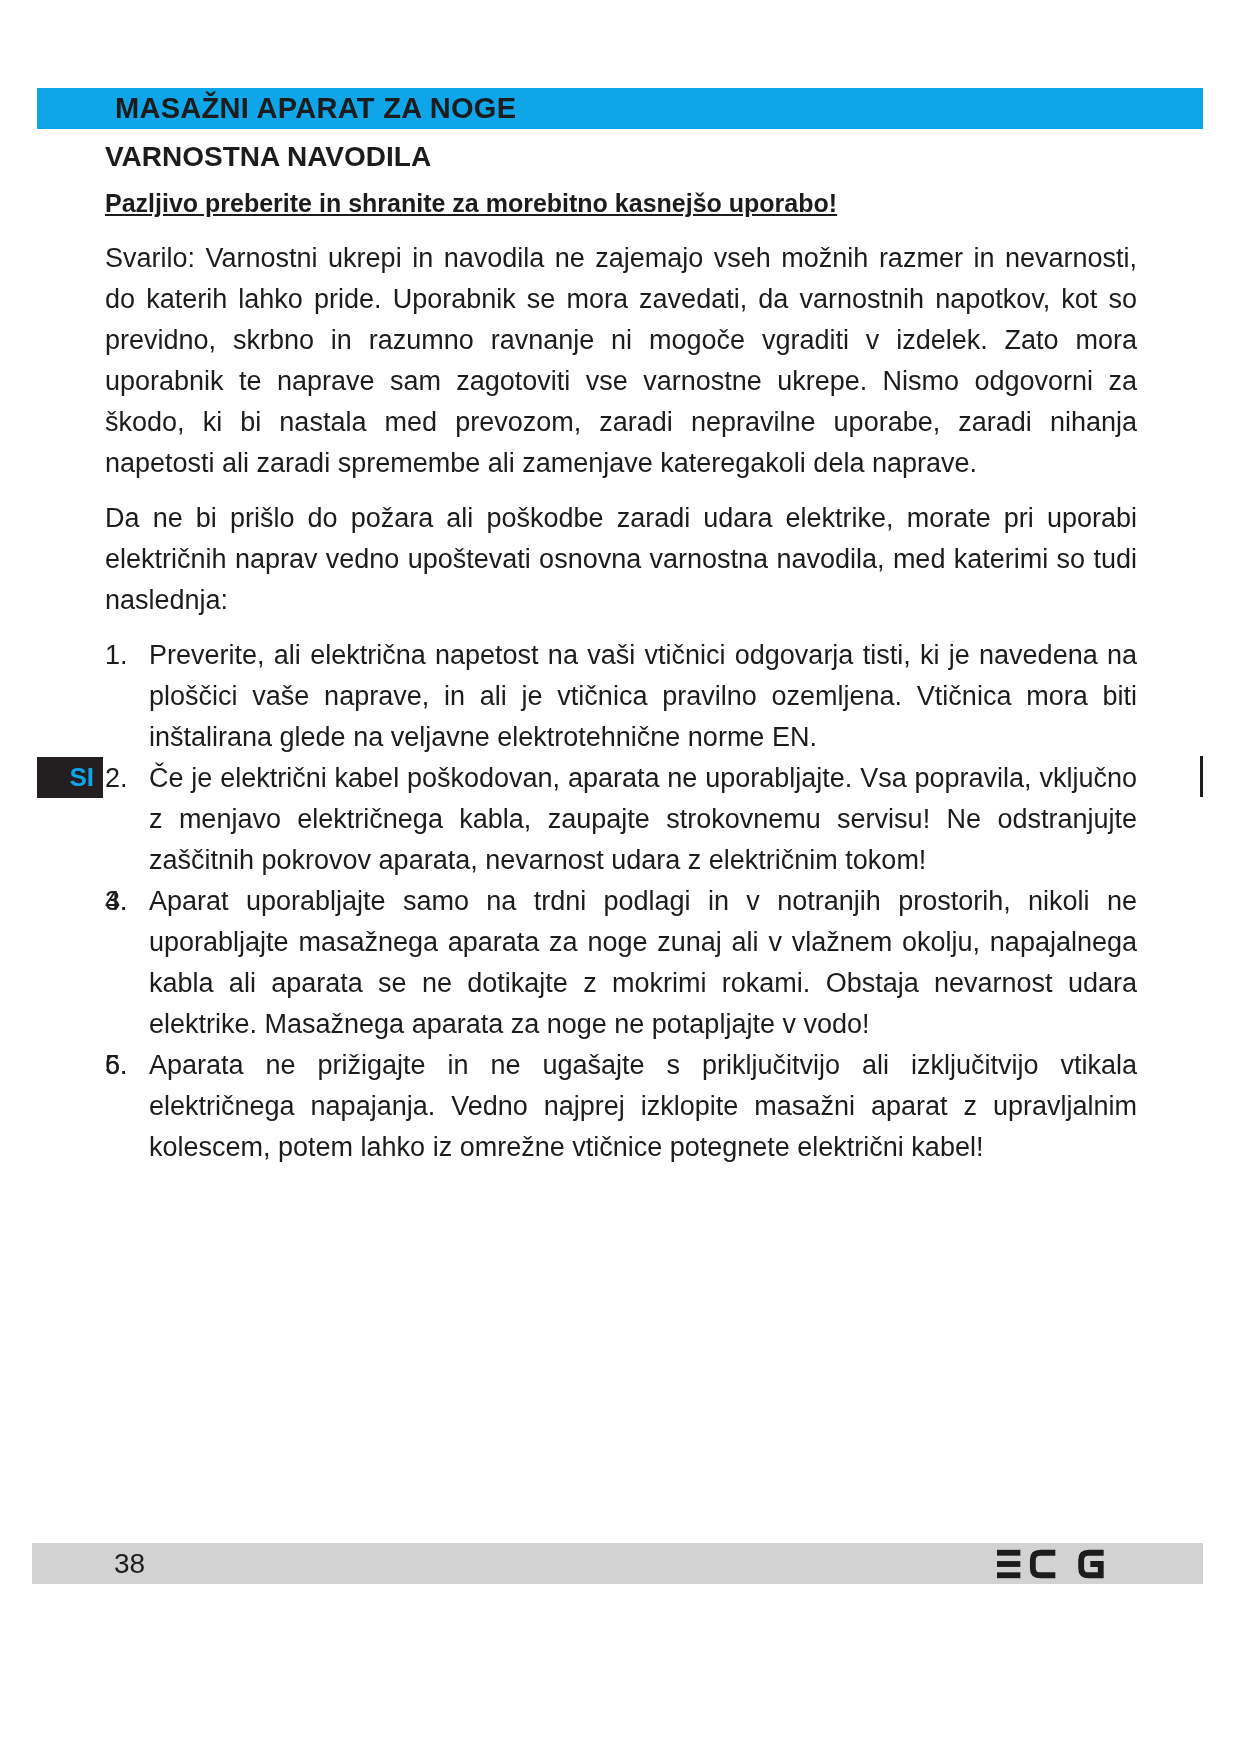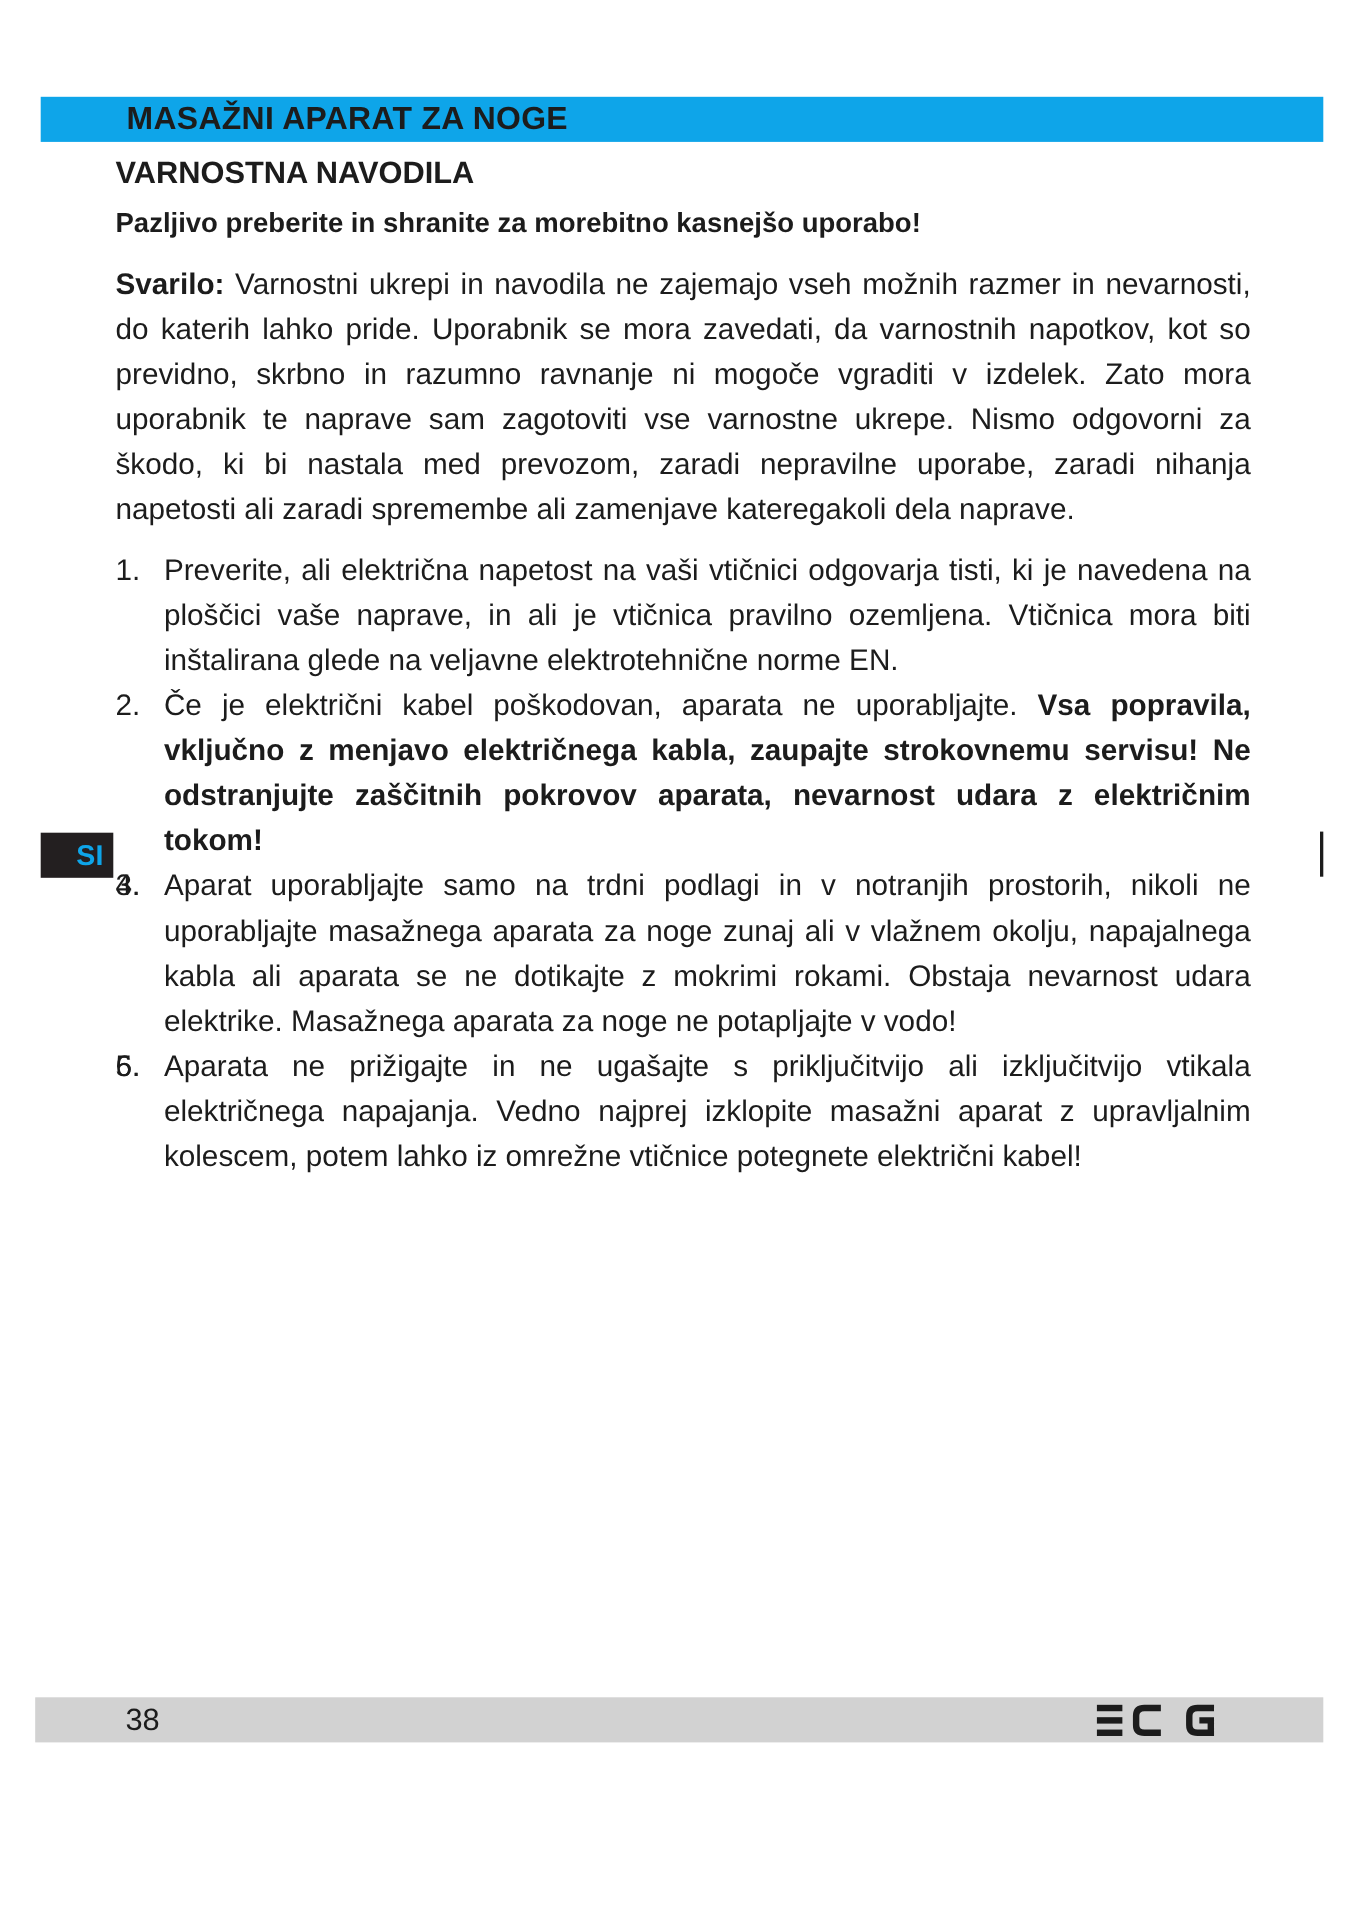--- a/index.html
+++ b/index.html
@@ -32,6 +32,7 @@
   .subtitle {
     font-size:25px; font-weight:bold;
     margin:16px 0 20px 0;
+    text-decoration:underline;
   }
   .body-par {
     font-size:27px; line-height:41px;

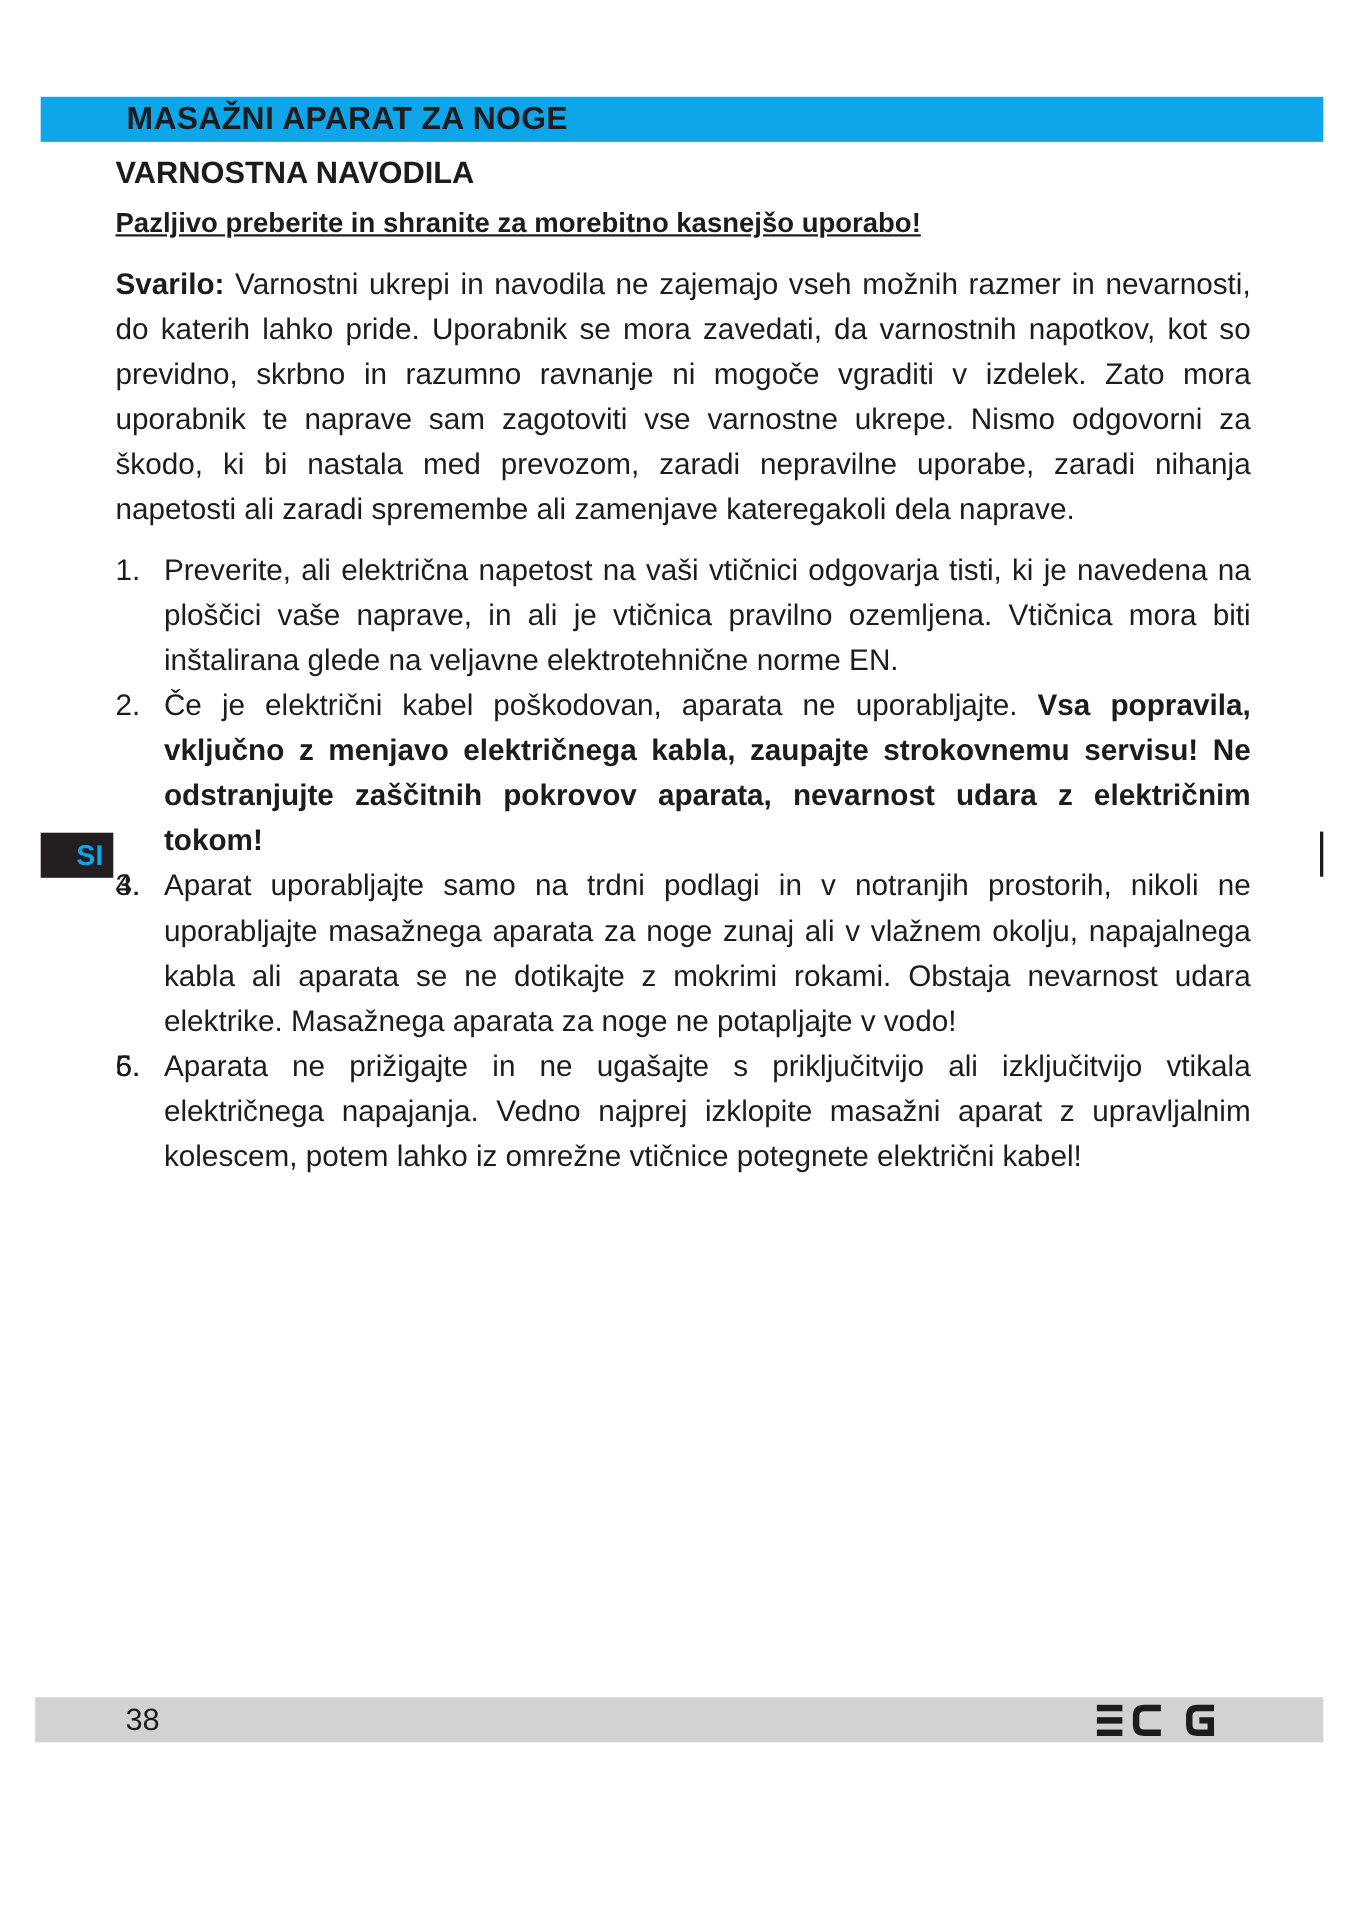--- a/index.html
+++ b/index.html
@@ -72,7 +72,7 @@
   }
   .page-number { font-size:28px; color:#1c1c1c; }
   .ecg-logo { display:block; height:30px; width:auto; }
-  b, strong { font-weight:bold; }
+  b, strong { font-weight:normal; }
 </style>
 </head>
 <body>

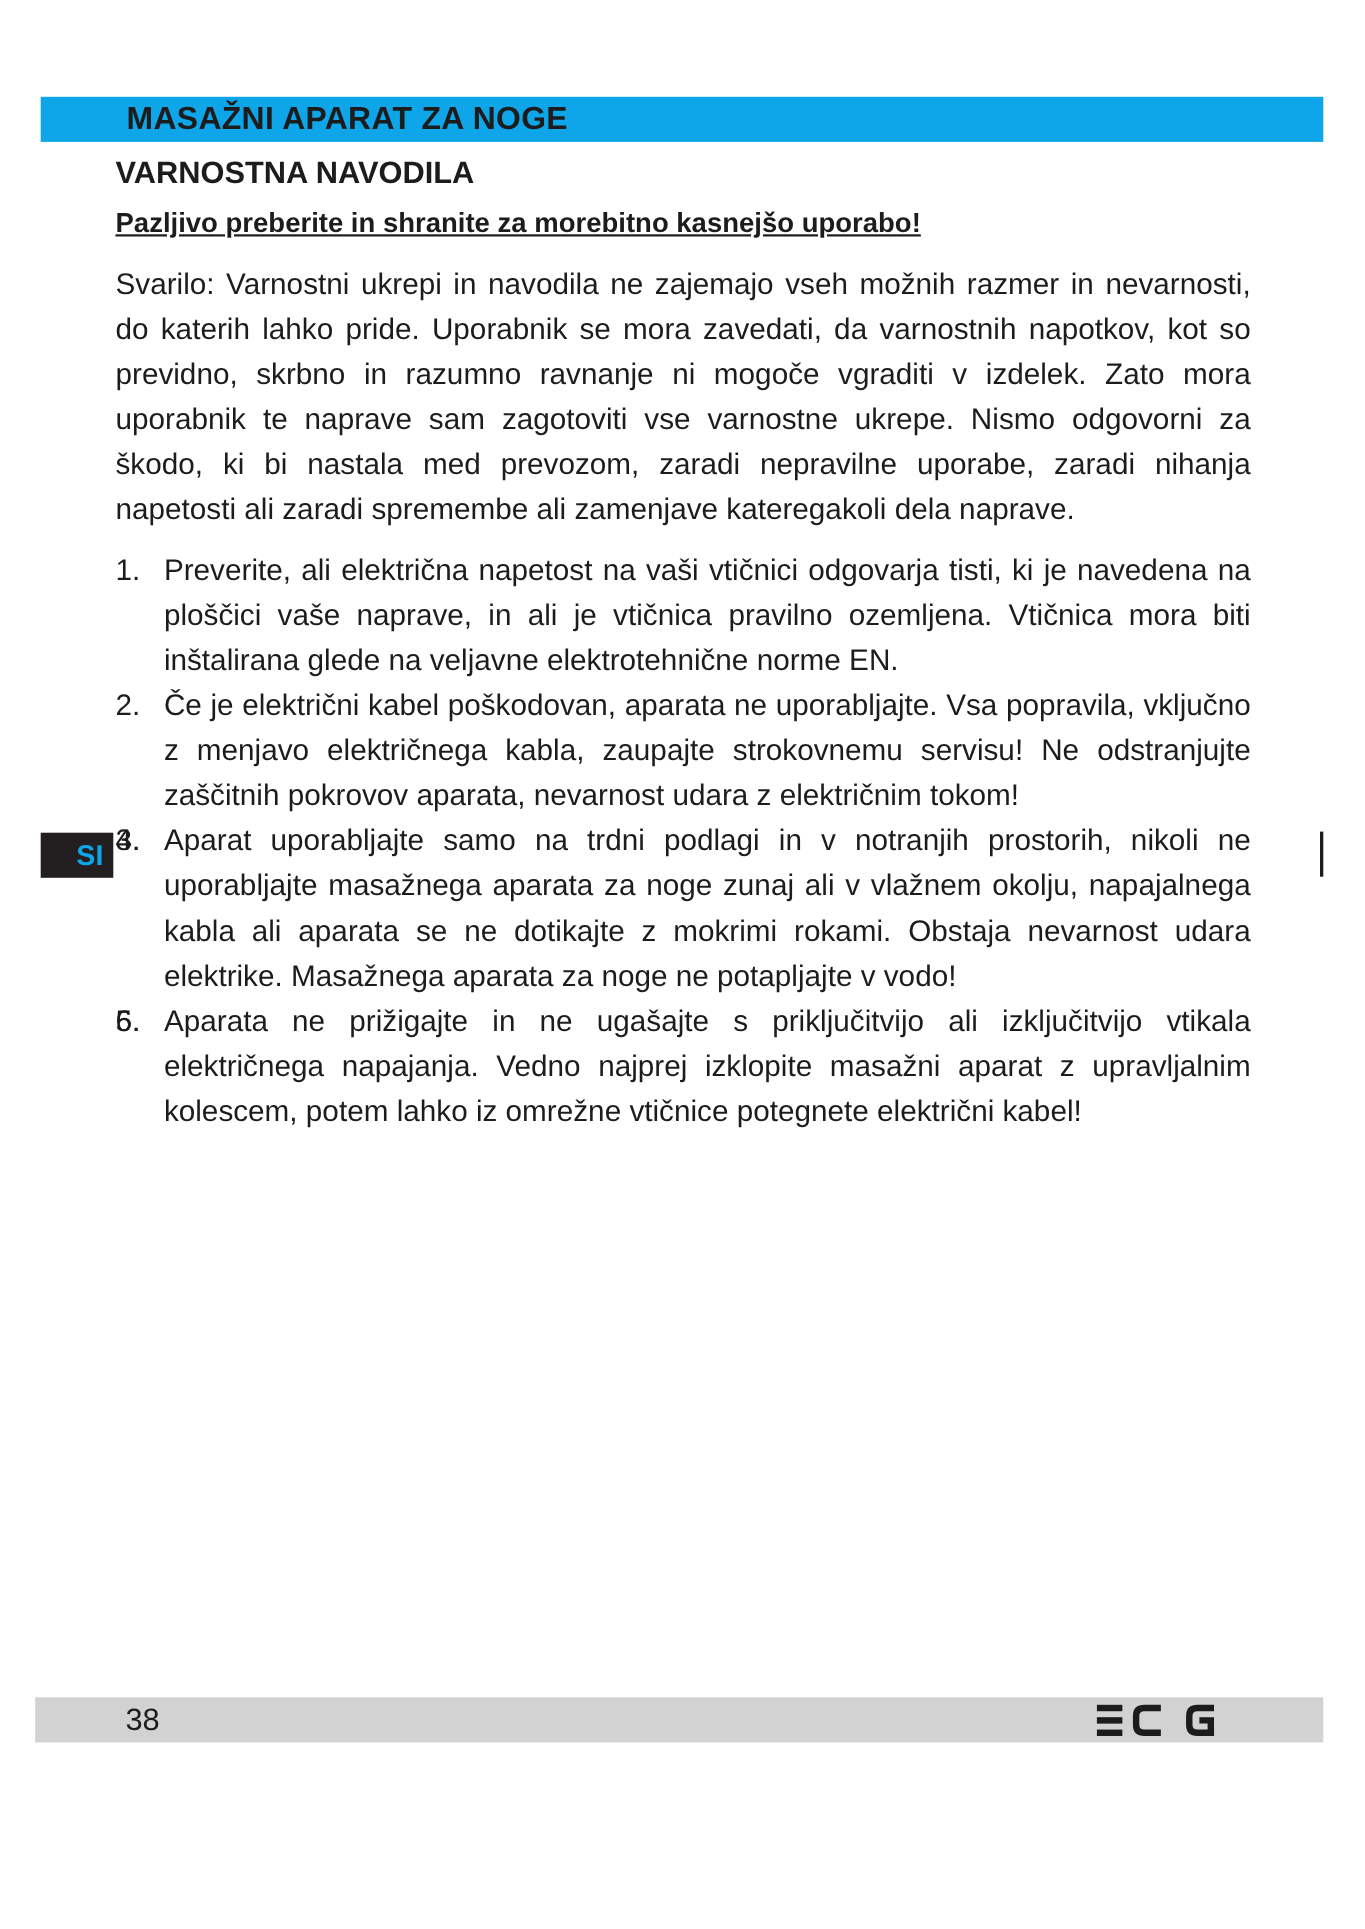--- a/index.html
+++ b/index.html
@@ -87,6 +87,7 @@
 
   <p class="body-par"><b>Svarilo: </b><span>Varnostni ukrepi in navodila ne zajemajo vseh možnih razmer in nevarnosti, do katerih lahko pride. Uporabnik se mora zavedati, da varnostnih napotkov, kot so previdno, skrbno in razumno ravnanje ni mogoče vgraditi v  izdelek. Zato mora uporabnik te naprave sam zagotoviti vse varnostne ukrepe. Nismo odgovorni za škodo, ki bi nastala med prevozom, zaradi nepravilne uporabe, zaradi nihanja napetosti ali zaradi spremembe ali zamenjave kateregakoli dela naprave.</span></p>
 
+  <p class="body-par">Da ne bi prišlo do požara ali poškodbe zaradi udara elektrike, morate pri uporabi električnih naprav vedno upoštevati osnovna varnostna navodila, med katerimi so tudi naslednja:</p>
 
   <ol class="safety-list">
     <li>

